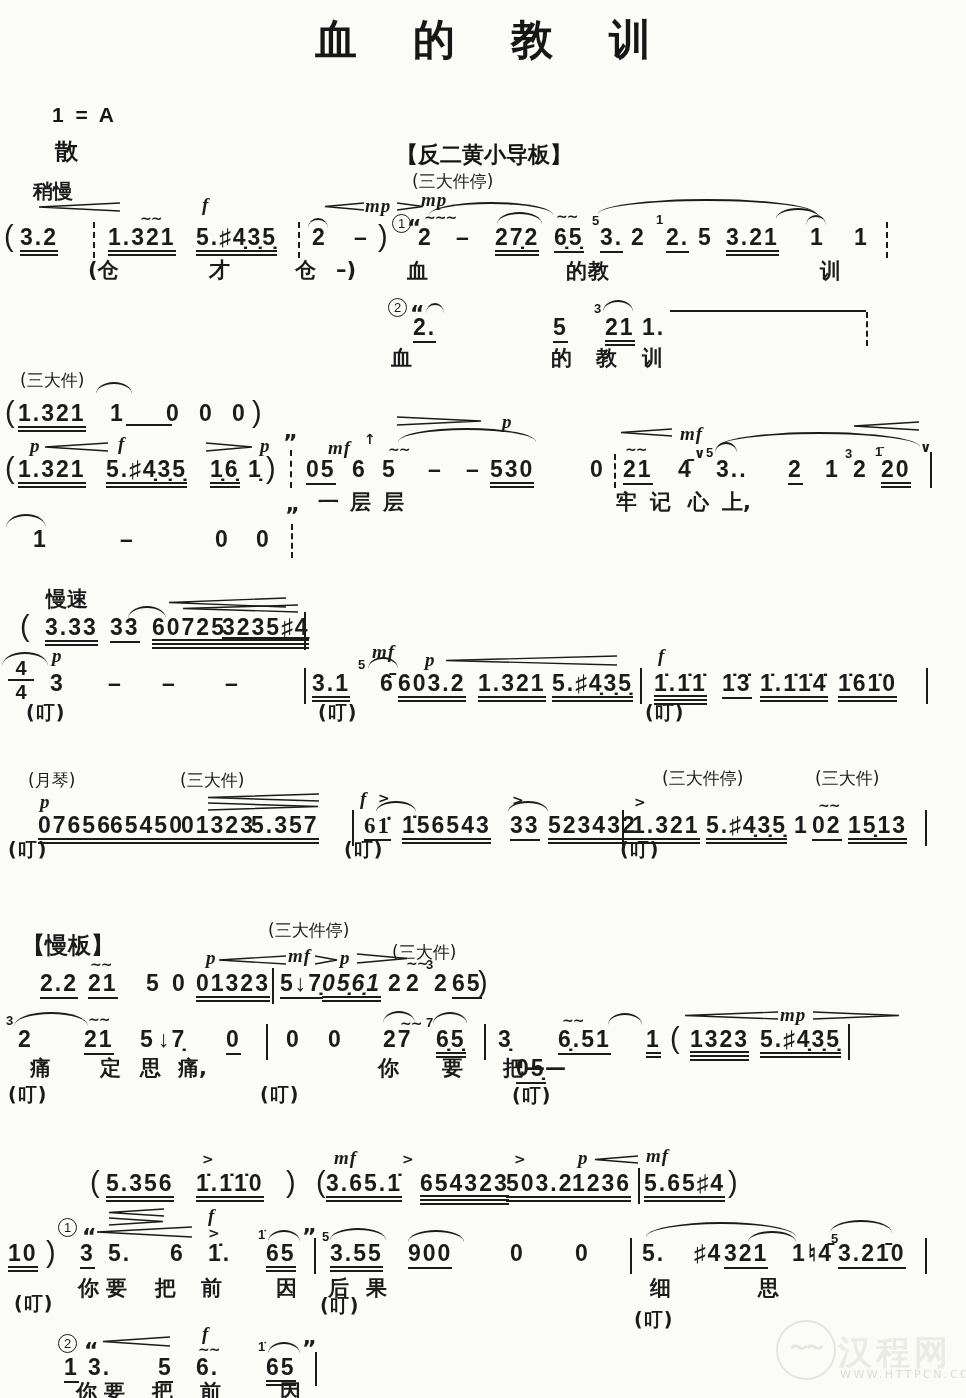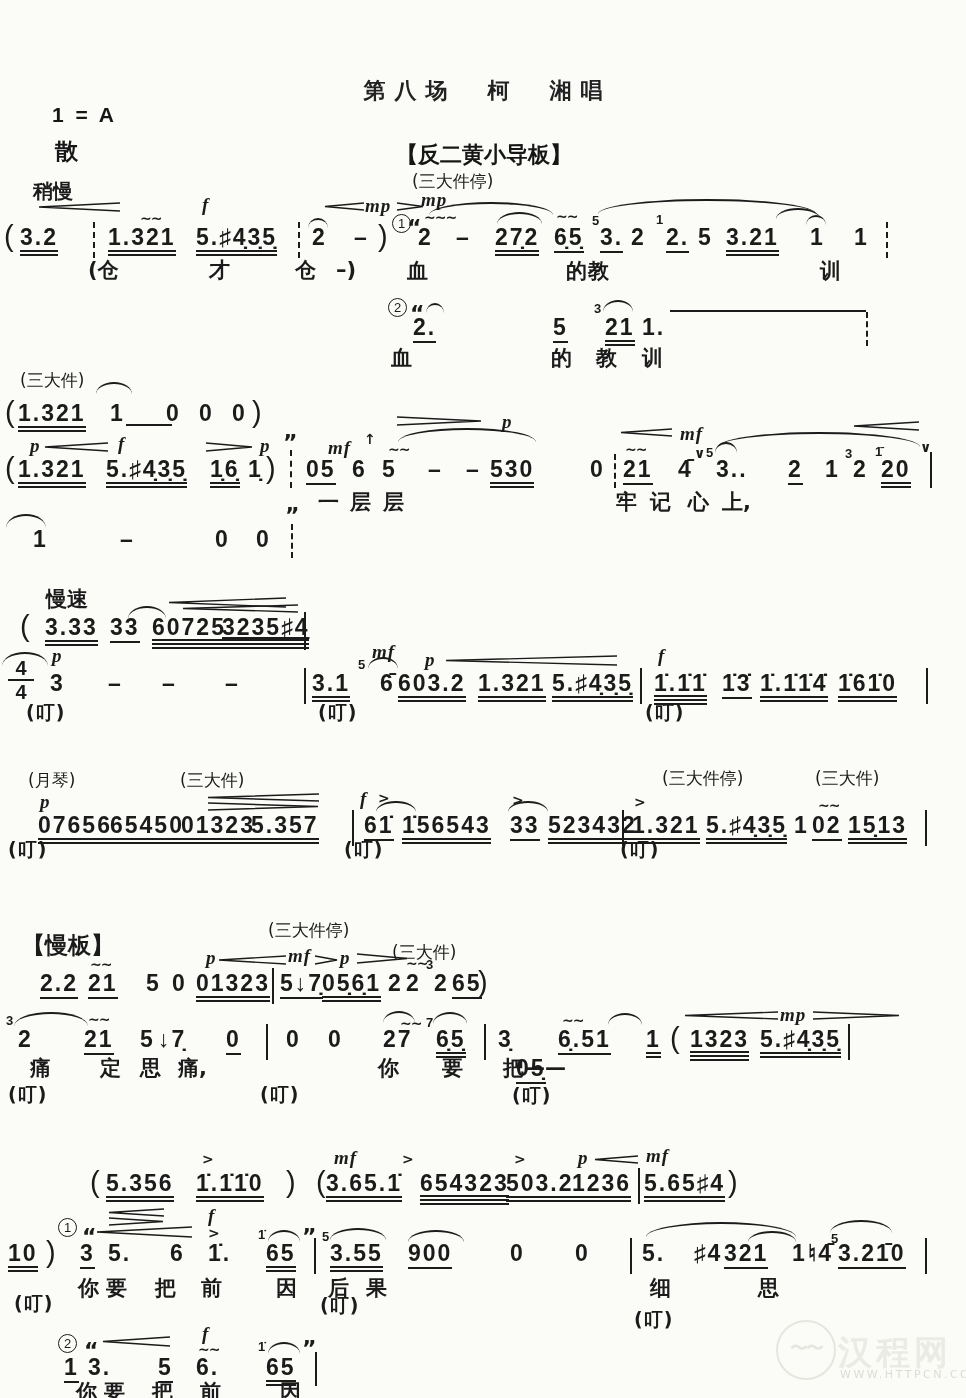--- a/index.html
+++ b/index.html
@@ -53,6 +53,7 @@
 <body>
 
 <div id="page">
+  <div class="title">血的教训</div>
   <div class="subtitle">第八场　柯　湘唱</div>
   <div class="keysig">1 = A</div>
   <div class="meterfree">散</div>

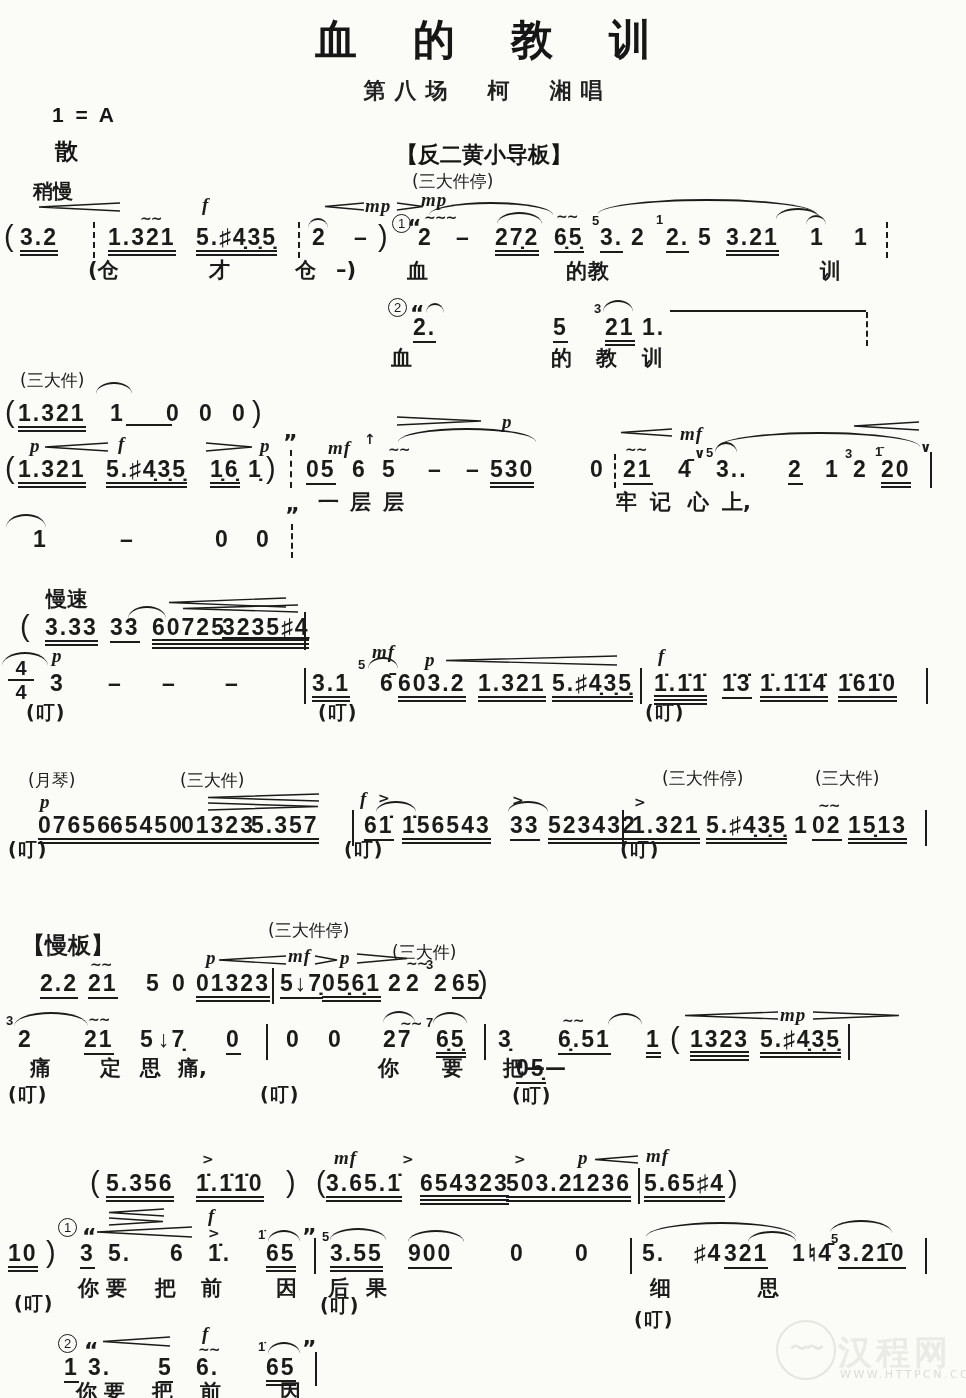--- a/index.html
+++ b/index.html
@@ -54,7 +54,6 @@
 
 <div id="page">
   <div class="title">血的教训</div>
-  <div class="subtitle">第八场　柯　湘唱</div>
   <div class="keysig">1 = A</div>
   <div class="meterfree">散</div>
   <div class="banban">【反二黄小导板】</div>

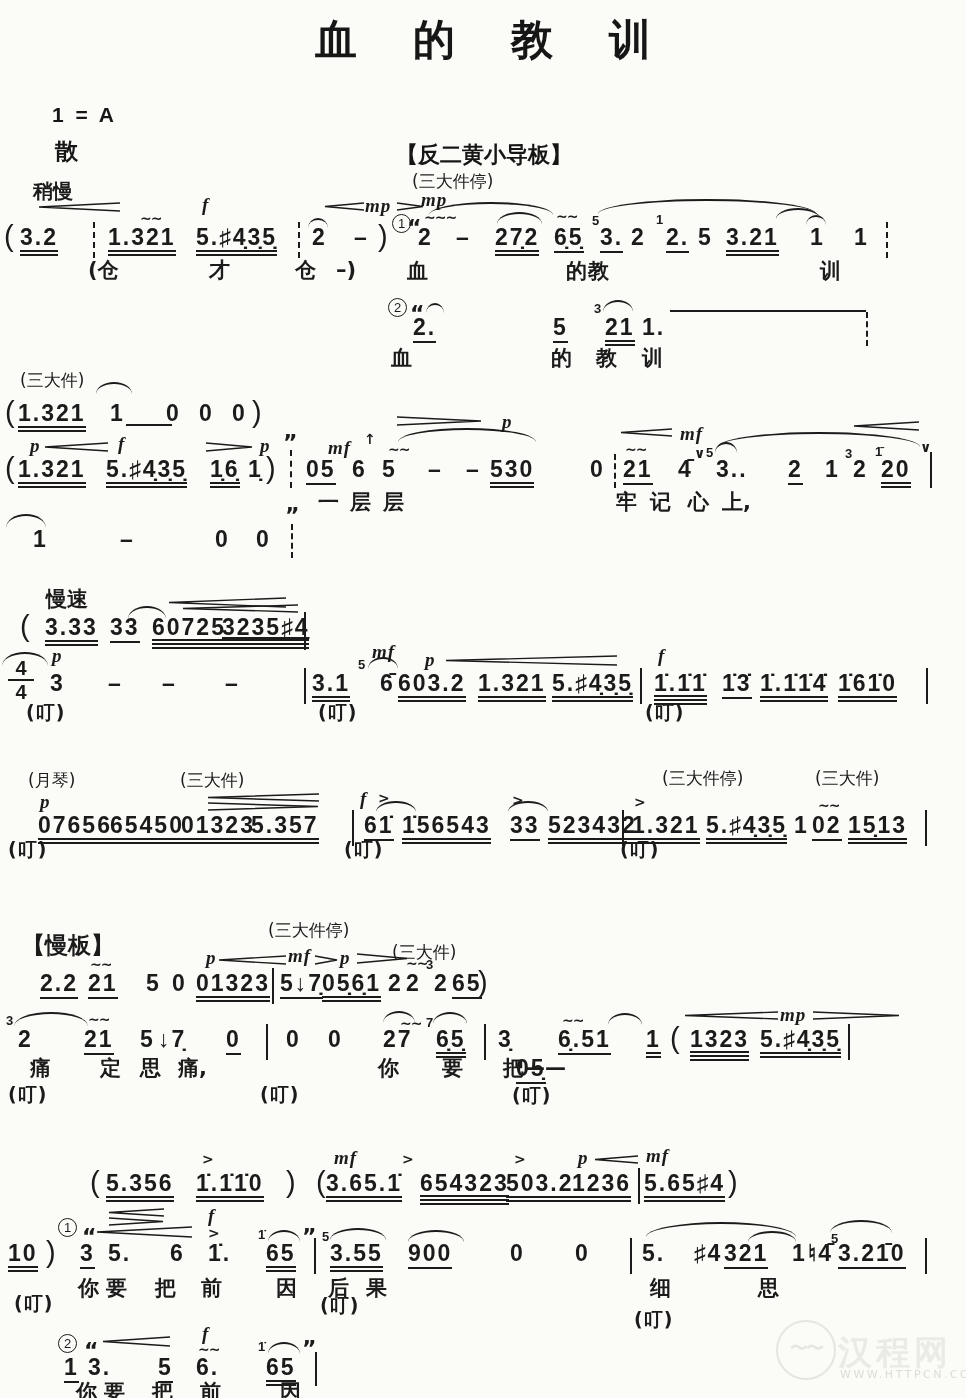--- a/index.html
+++ b/index.html
@@ -271,7 +271,7 @@
       <div class="dyn abs" style="left: 360px; top: 789px;">f</div>
       <div class="orn abs" style="left: 378px; top: 791px;">&gt;</div>
       <div class="arc abs" style="width: 40px; height: 9px; left: 376px; top: 801px;"></div>
-      <div class="n u1 abs" style="left: 364px; top: 814px;">61̇</div>
+      <div class="n u1 abs" style="left: 364px; top: 814px; font-family: Liberation Serif, serif;">61̇</div>
       <div class="n u2 abs" style="left: 402px; top: 814px;">1̇56543</div>
       <div class="orn abs" style="left: 512px; top: 793px;">&gt;</div>
       <div class="arc abs" style="width: 40px; height: 9px; left: 508px; top: 801px;"></div>

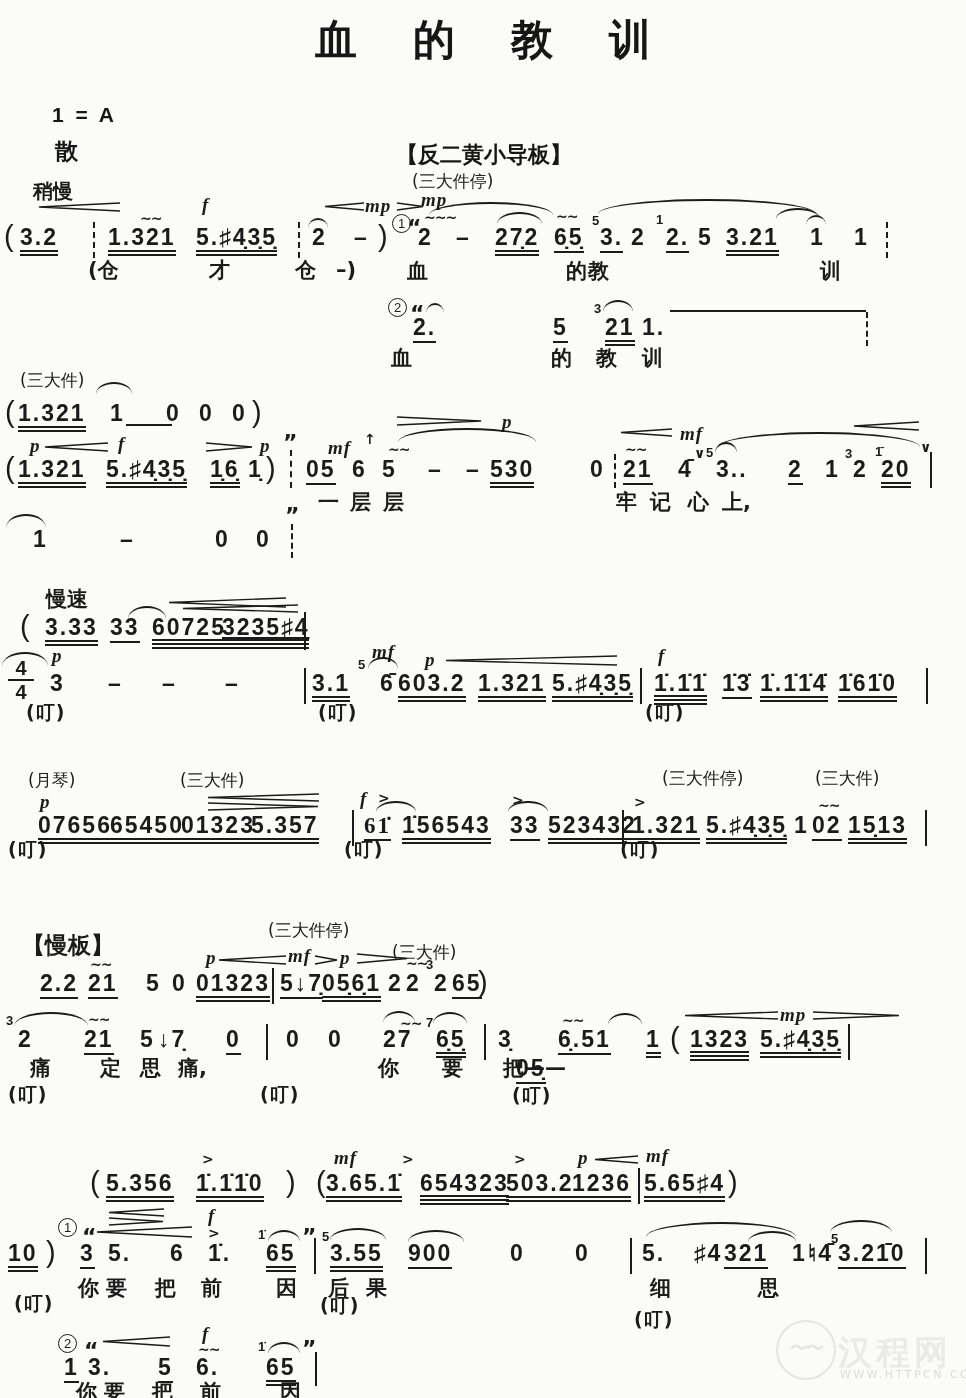--- a/index.html
+++ b/index.html
@@ -314,7 +314,7 @@
       <div class="n u2 abs" style="left: 196px; top: 972px;">01323</div>
       <div class="vl abs" style="height: 36px; left: 272px; top: 968px;"></div>
       <div class="n u1 abs" style="left: 280px; top: 972px;">5↓7̣</div>
-      <div class="n u2 abs" style="left: 322px; top: 972px;">05̣6̣1</div>
+      <div class="n u2 abs" style="left: 322px; top: 972px; font-style: italic;">05̣6̣1</div>
       <div class="n abs" style="left: 388px; top: 972px;">2</div>
       <div class="orn abs" style="left: 406px; top: 956px;">~~</div>
       <div class="n abs" style="left: 406px; top: 972px;">2</div>

